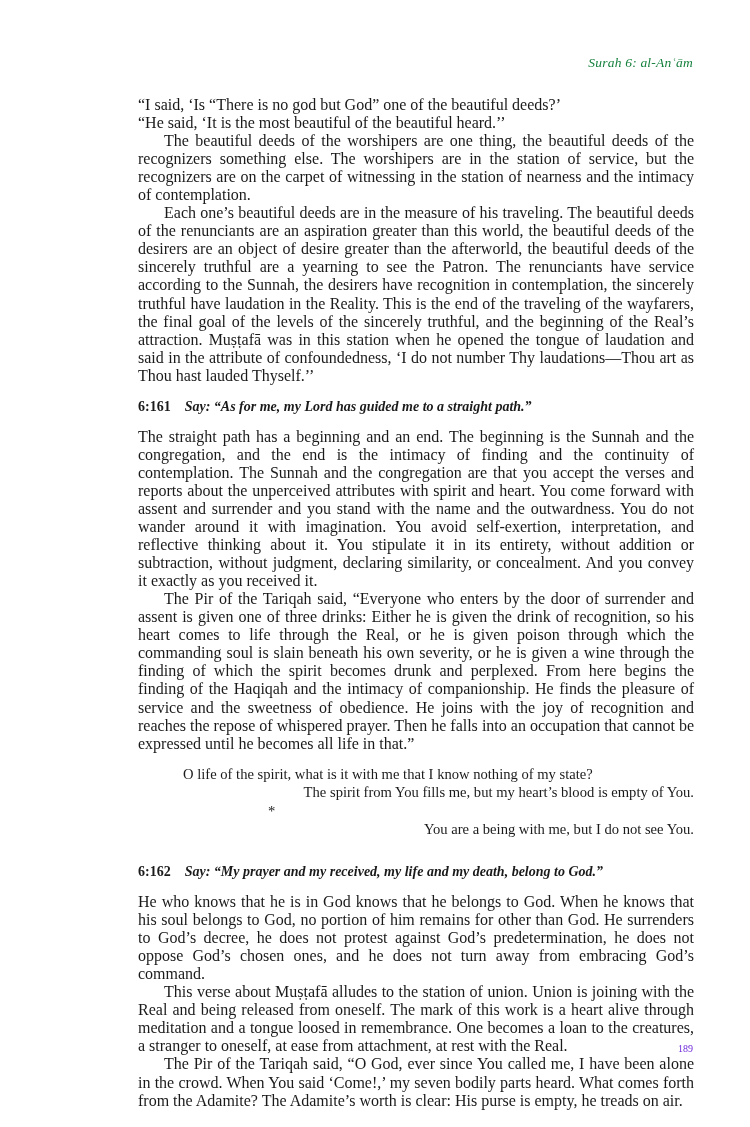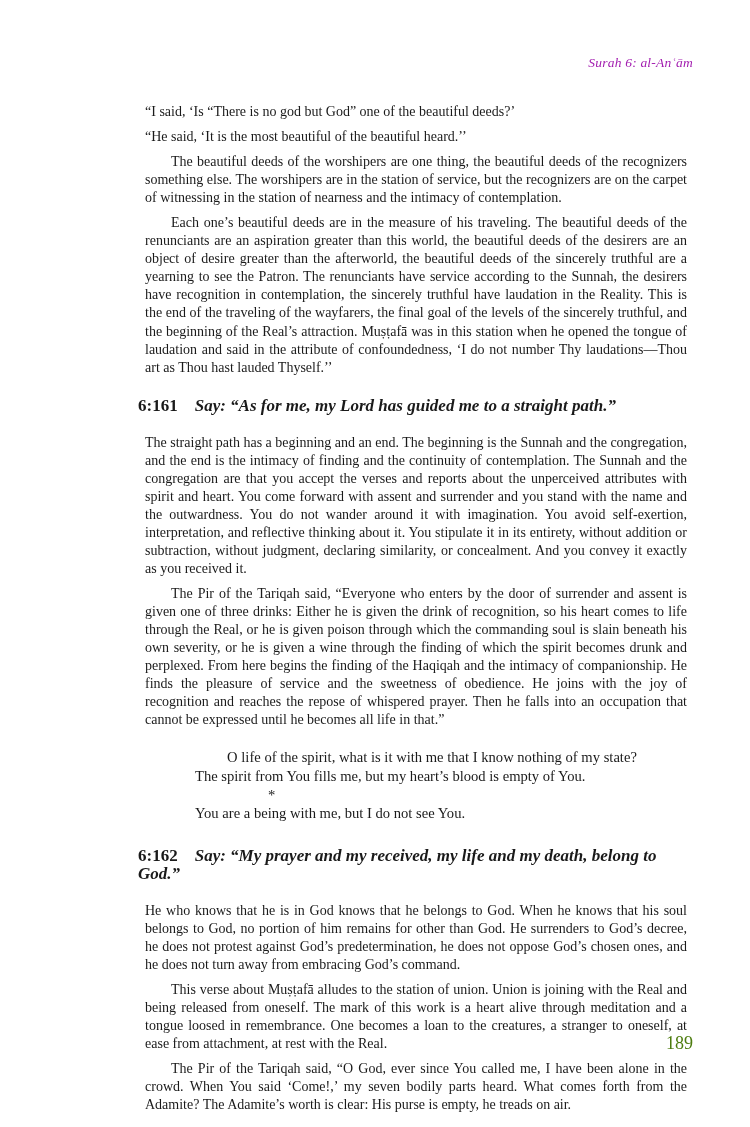--- a/index.html
+++ b/index.html
@@ -26,7 +26,7 @@
     font-style: italic;
     font-size: 13.5px;
     letter-spacing: 0.2px;
-    color: #a21caf;
+    color: #15803d;
     white-space: nowrap;
   }
   .content {

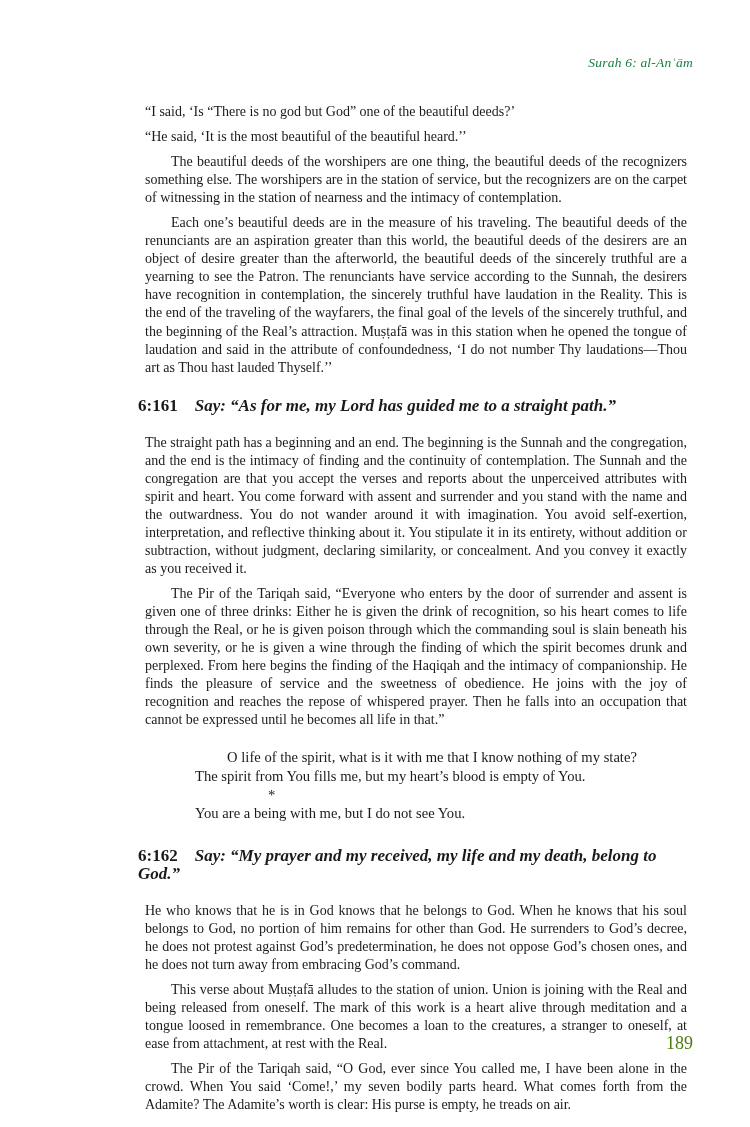--- a/index.html
+++ b/index.html
@@ -36,8 +36,8 @@
     width: 556px;
   }
   p.para {
-    margin: 7px;
-    font-size: 14px;
+    margin: 0;
+    font-size: 16px;
     line-height: 18.05px;
     text-align: justify;
     text-justify: inter-word;

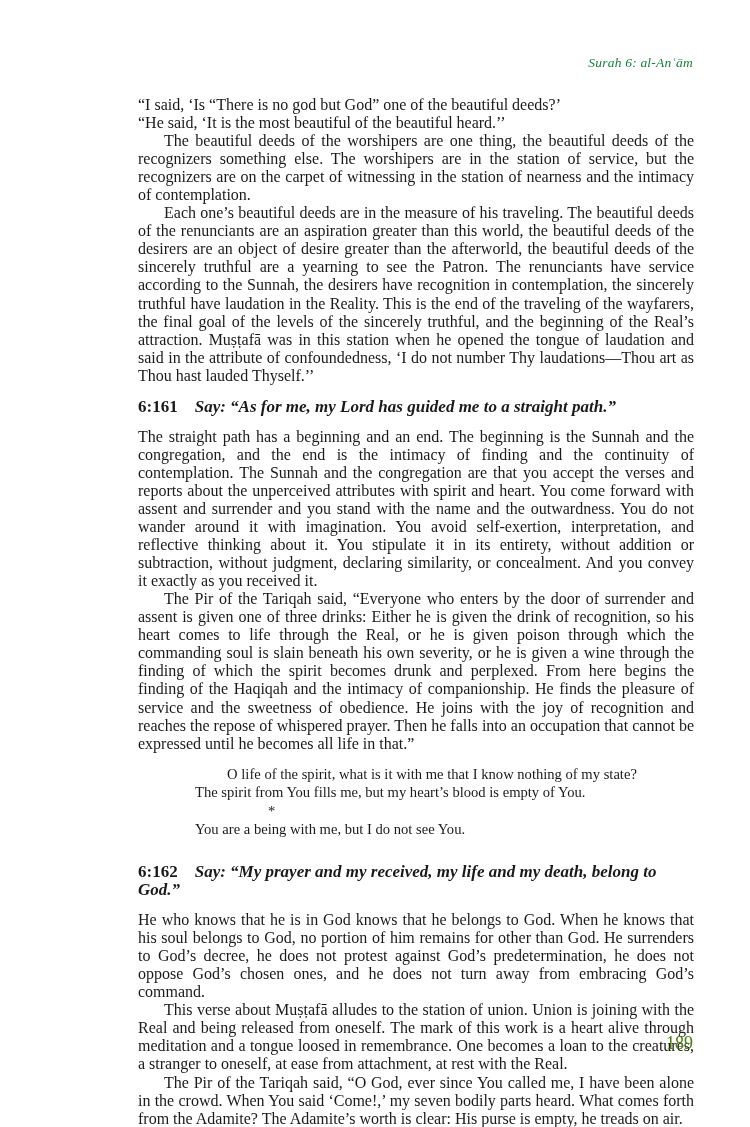--- a/index.html
+++ b/index.html
@@ -55,7 +55,7 @@
   }
   .verse-head {
     margin: 0;
-    font-size: 17px;
+    font-size: 14px;
     line-height: 18.05px;
     padding-top: 13px;
     padding-bottom: 12px;

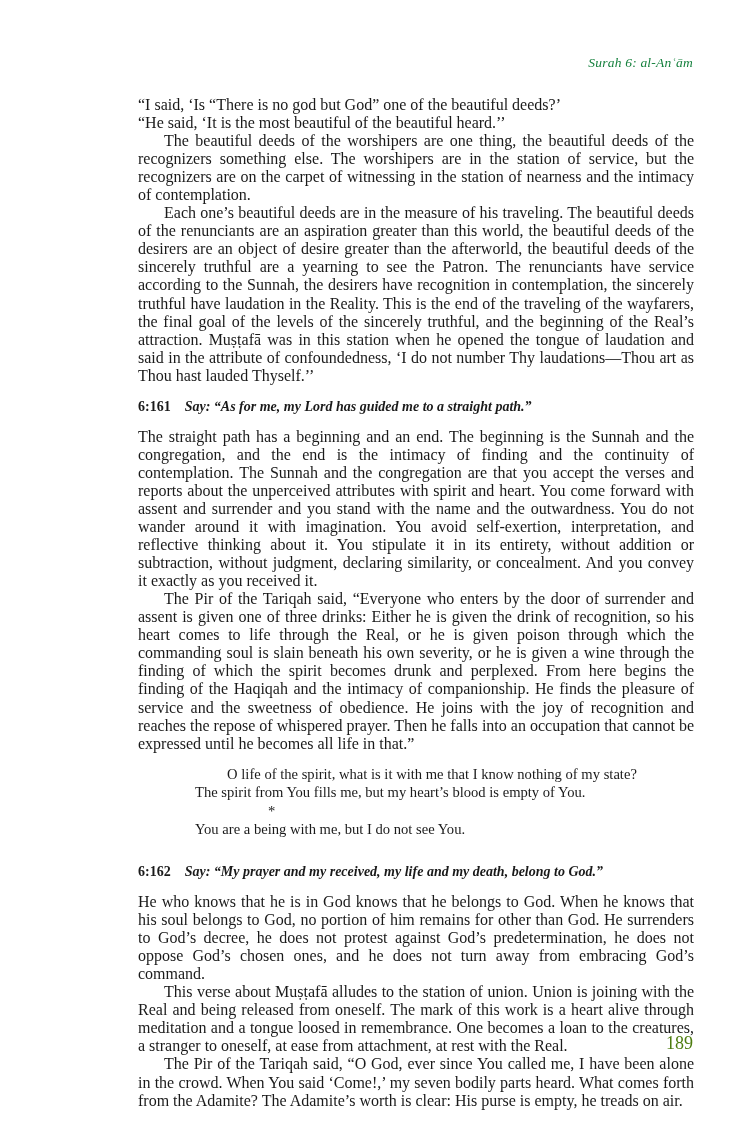--- a/index.html
+++ b/index.html
@@ -79,7 +79,7 @@
     text-align: left;
     white-space: nowrap;
   }
-  .poem .line.l1 { margin-left: 32px; text-align: center; }
+  .poem .line.l1 { margin-left: 45px; }
   .poem .line.l2 { margin-left: 57px; }
   .poem .sep {
     margin-left: 130px;

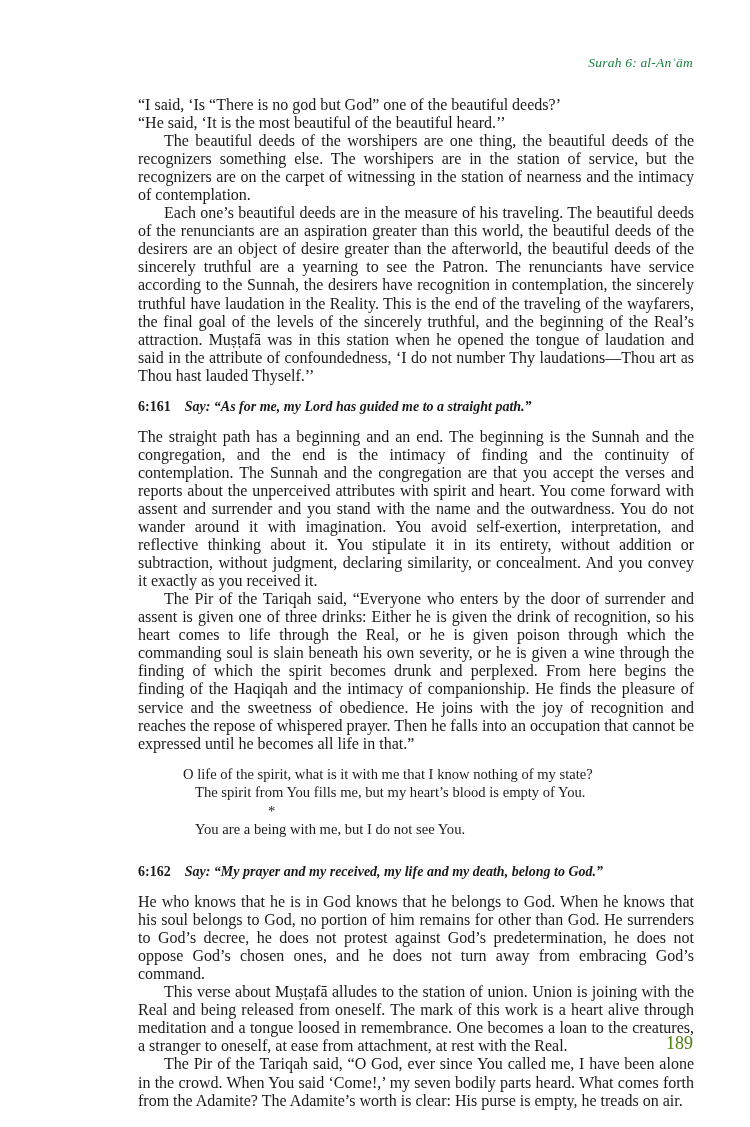--- a/index.html
+++ b/index.html
@@ -80,7 +80,7 @@
     white-space: nowrap;
   }
   .poem .line.l1 { margin-left: 45px; }
-  .poem .line.l2 { margin-left: 57px; }
+  .poem .line.l2 { margin-left: 57px; text-align: right; }
   .poem .sep {
     margin-left: 130px;
     font-size: 14.6px;

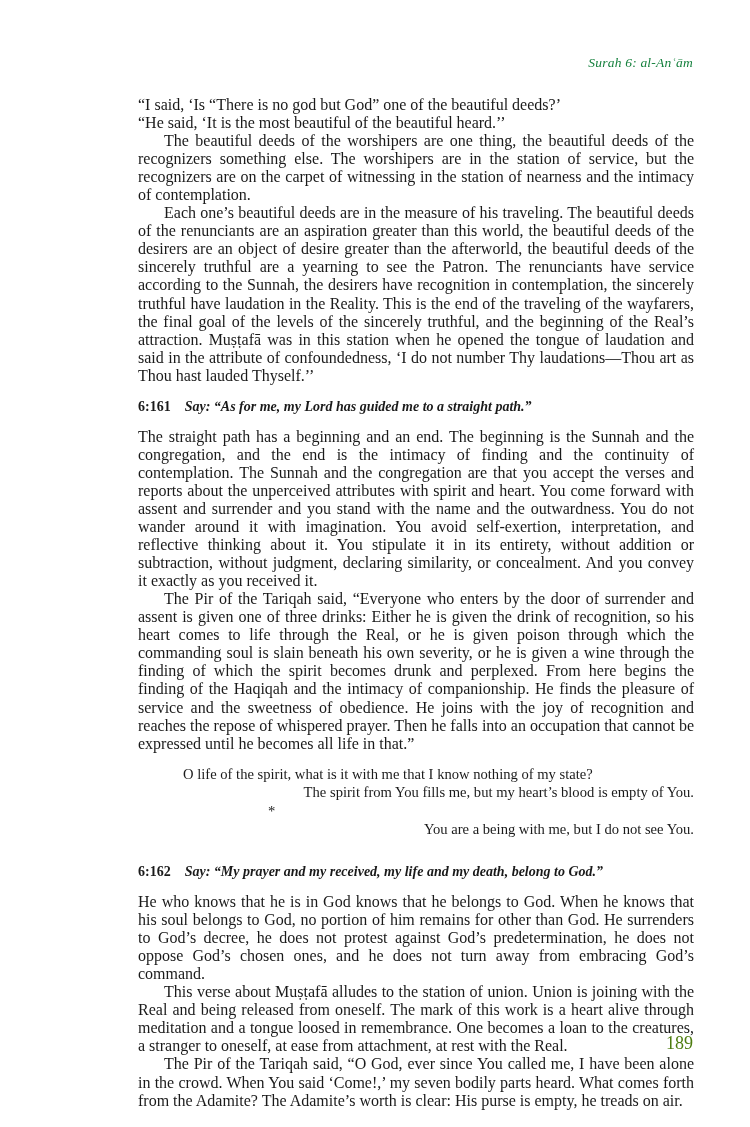--- a/index.html
+++ b/index.html
@@ -90,8 +90,8 @@
     position: absolute;
     right: 57px;
     bottom: 73px;
-    font-size: 18px;
-    color: #4d7c0f;
+    font-size: 10px;
+    color: #6d28d9;
   }
 </style>
 </head>

